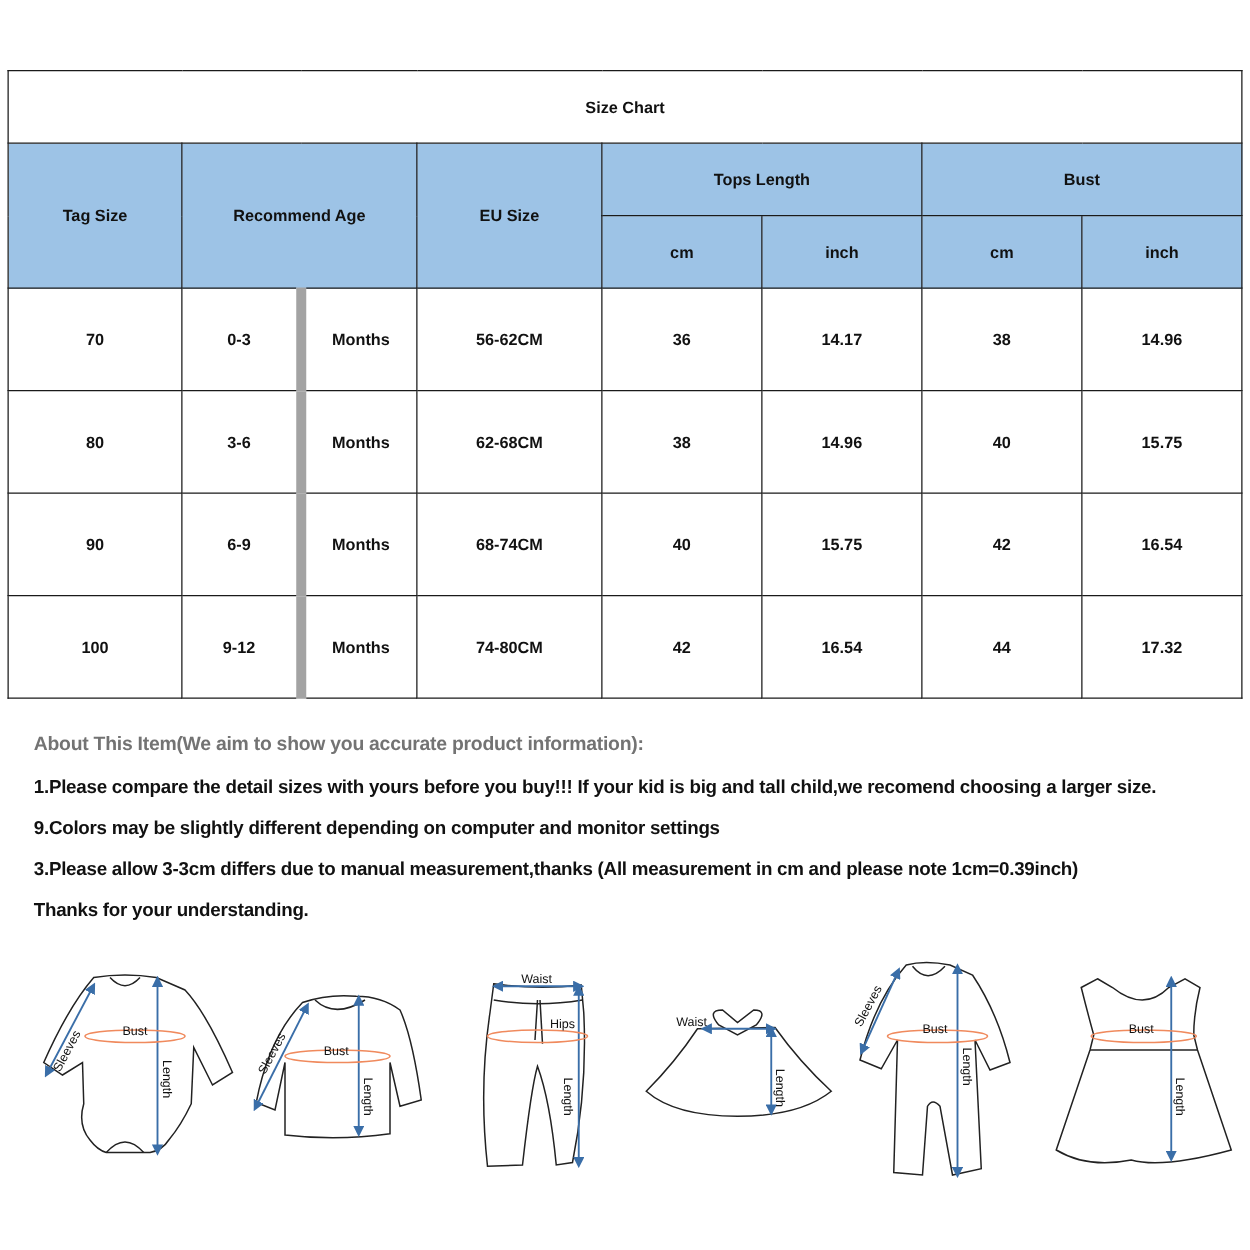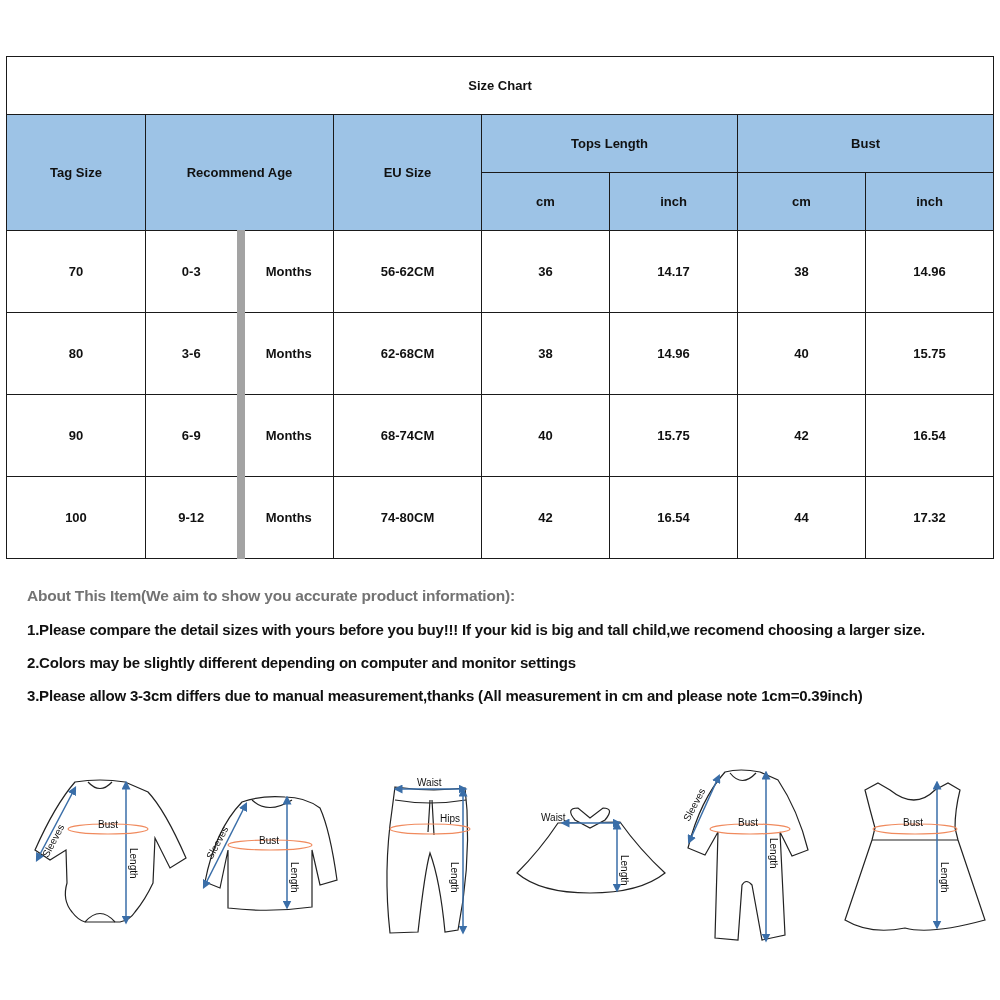--- a/index.html
+++ b/index.html
@@ -95,7 +95,7 @@
 <div class="notes">
   <p class="heading">About This Item(We aim to show you accurate product information):</p>
   <p>1.Please compare the detail sizes with yours before you buy!!! If your kid is big and tall child,we recomend choosing a larger size.</p>
-  <p>2.Colors may be slightly different depending on computer and monitor settings</p>
+  <p>9.Colors may be slightly different depending on computer and monitor settings</p>
   <p>3.Please allow 3-3cm differs due to manual measurement,thanks (All measurement in cm and please note 1cm=0.39inch)</p>
 </div>
 

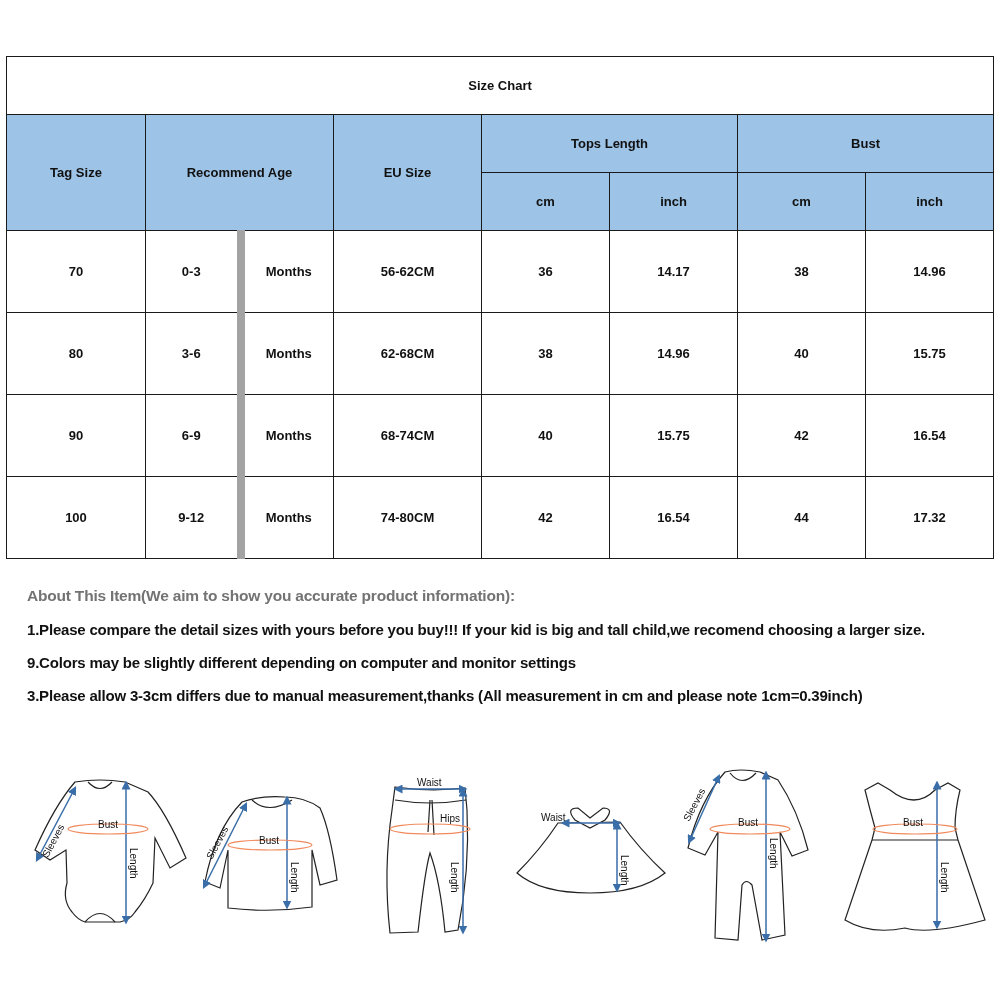--- a/index.html
+++ b/index.html
@@ -97,6 +97,7 @@
   <p>1.Please compare the detail sizes with yours before you buy!!! If your kid is big and tall child,we recomend choosing a larger size.</p>
   <p>9.Colors may be slightly different depending on computer and monitor settings</p>
   <p>3.Please allow 3-3cm differs due to manual measurement,thanks (All measurement in cm and please note 1cm=0.39inch)</p>
+  <p>Thanks for your understanding.</p>
 </div>
 
 <div class="diagrams">

